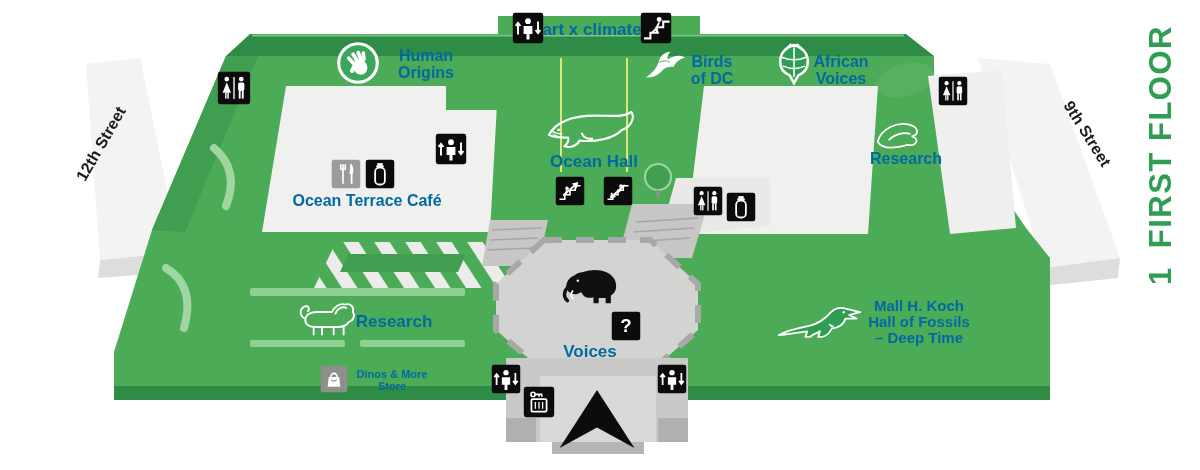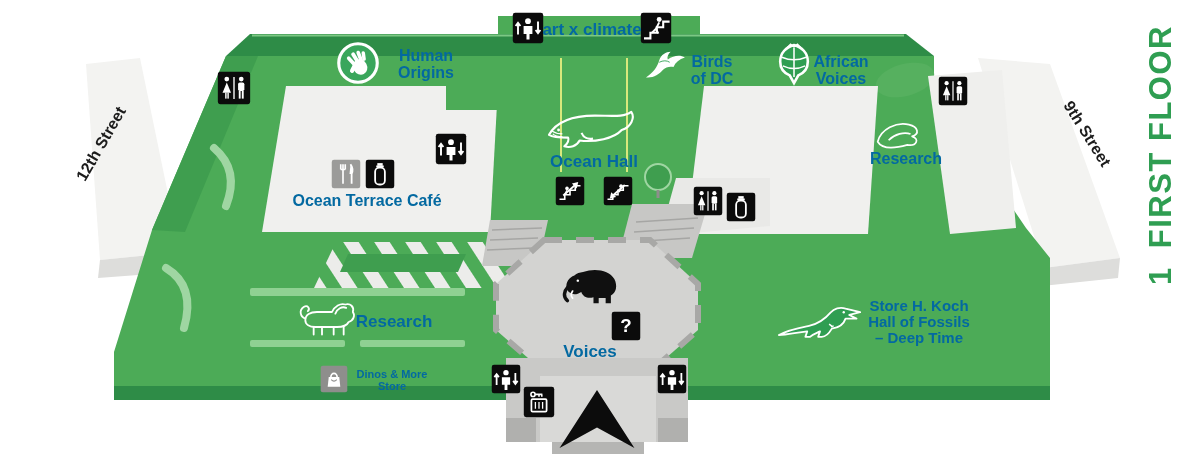--- a/index.html
+++ b/index.html
@@ -363,7 +363,7 @@
   <div class="label" style="left:590px;top:352px;font-size:17px">Voices</div>
 
   <div class="label" style="left:919px;top:322px;font-size:15px">
-    <span>Store H. Koch</span>
+    <span>Mall H. Koch</span>
     <span>Hall of Fossils</span>
     <span>– Deep Time</span>
   </div>

